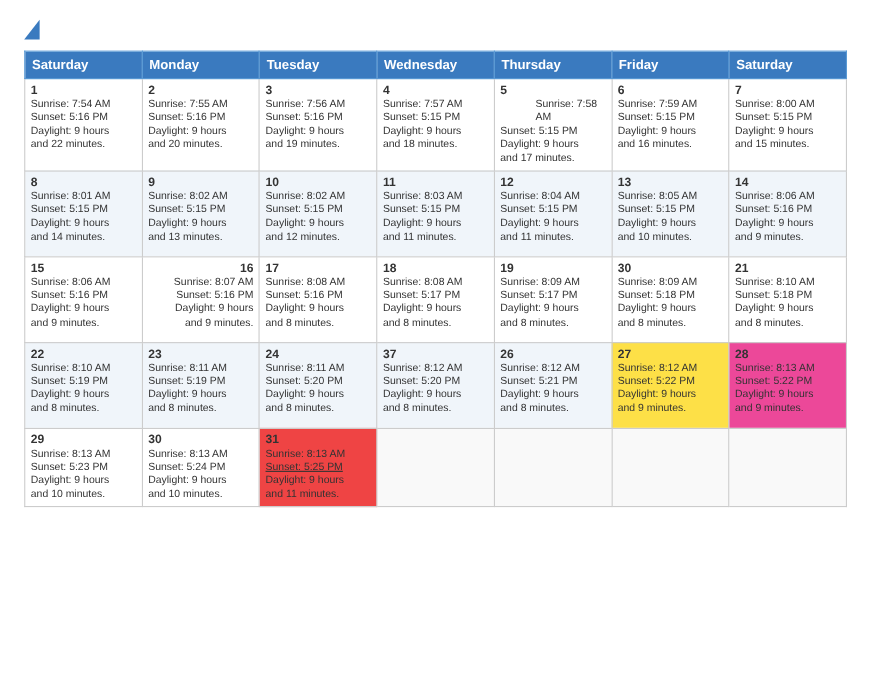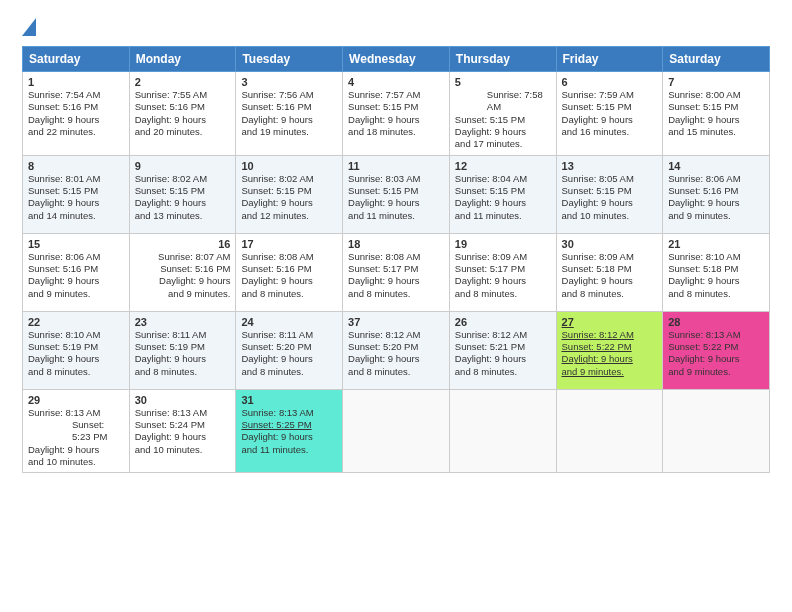--- a/index.html
+++ b/index.html
@@ -309,7 +309,7 @@
             <span style="display: block; line-height: 1.3;">Daylight: 9 hours</span>
             <span style="display: block; line-height: 1.3;">and 8 minutes.</span>
           </td>
-          <td style="background: #bef264; text-decoration: underline;">
+          <td style="background: #fde047;">
             <span class="day-num">27</span>
             <span style="display: block; line-height: 1.3;">Sunrise: 8:12 AM</span>
             <span style="display: block; line-height: 1.3;">Sunset: 5:22 PM</span>

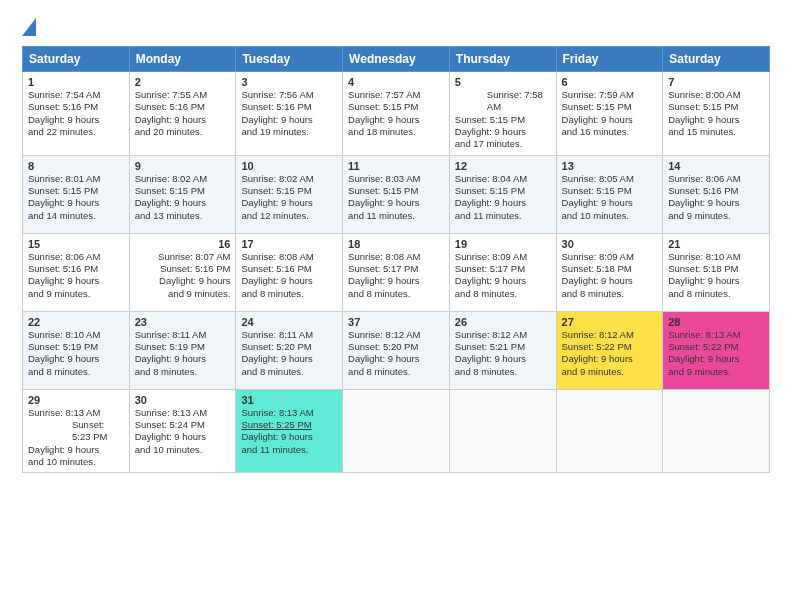--- a/index.html
+++ b/index.html
@@ -339,7 +339,7 @@
             <span style="display: block; line-height: 1.3;">Daylight: 9 hours</span>
             <span style="display: block; line-height: 1.3;">and 10 minutes.</span>
           </td>
-          <td style="background: #5eead4;">
+          <td style="background: #ef4444;">
             <span class="day-num">31</span>
             <span style="display: block; line-height: 1.3;">Sunrise: 8:13 AM</span>
             <span style="display: block; line-height: 1.3; text-decoration: underline;">Sunset: 5:25 PM</span>

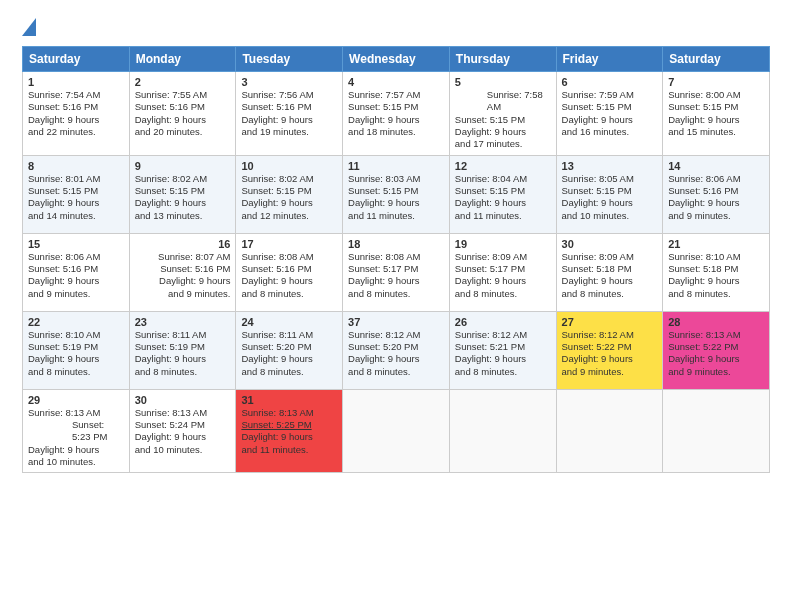--- a/index.html
+++ b/index.html
@@ -328,7 +328,7 @@
           <td style="background: rgb(255, 255, 255);">
             <span class="day-num">29</span>
             <span style="display: block; line-height: 1.3;">Sunrise: 8:13 AM</span>
-            <span style="display: block; line-height: 1.3; margin-left: 44px;">Sunset: 5:23 PM</span>
+            <span style="display: block; line-height: 1.3;">Sunset: 5:23 PM</span>
             <span style="display: block; line-height: 1.3;">Daylight: 9 hours</span>
             <span style="display: block; line-height: 1.3;">and 10 minutes.</span>
           </td>

